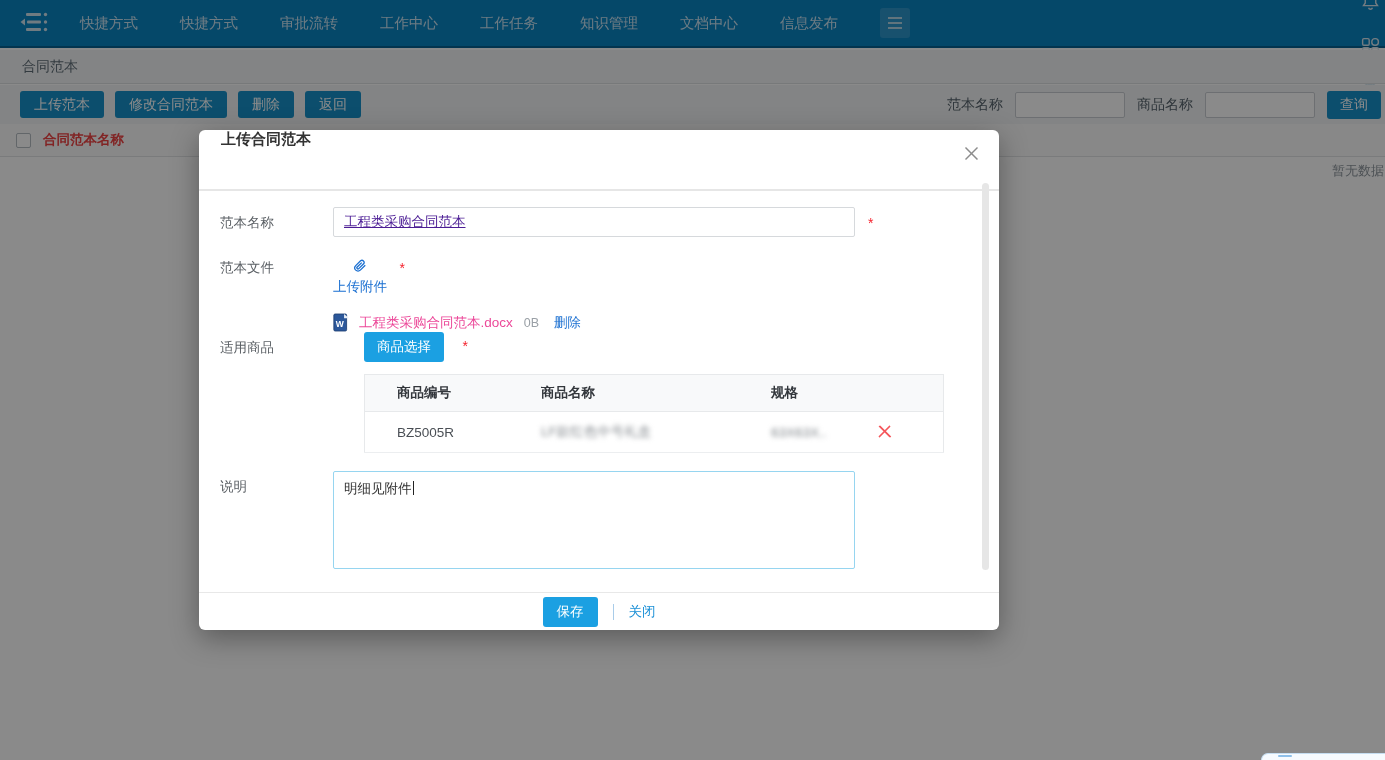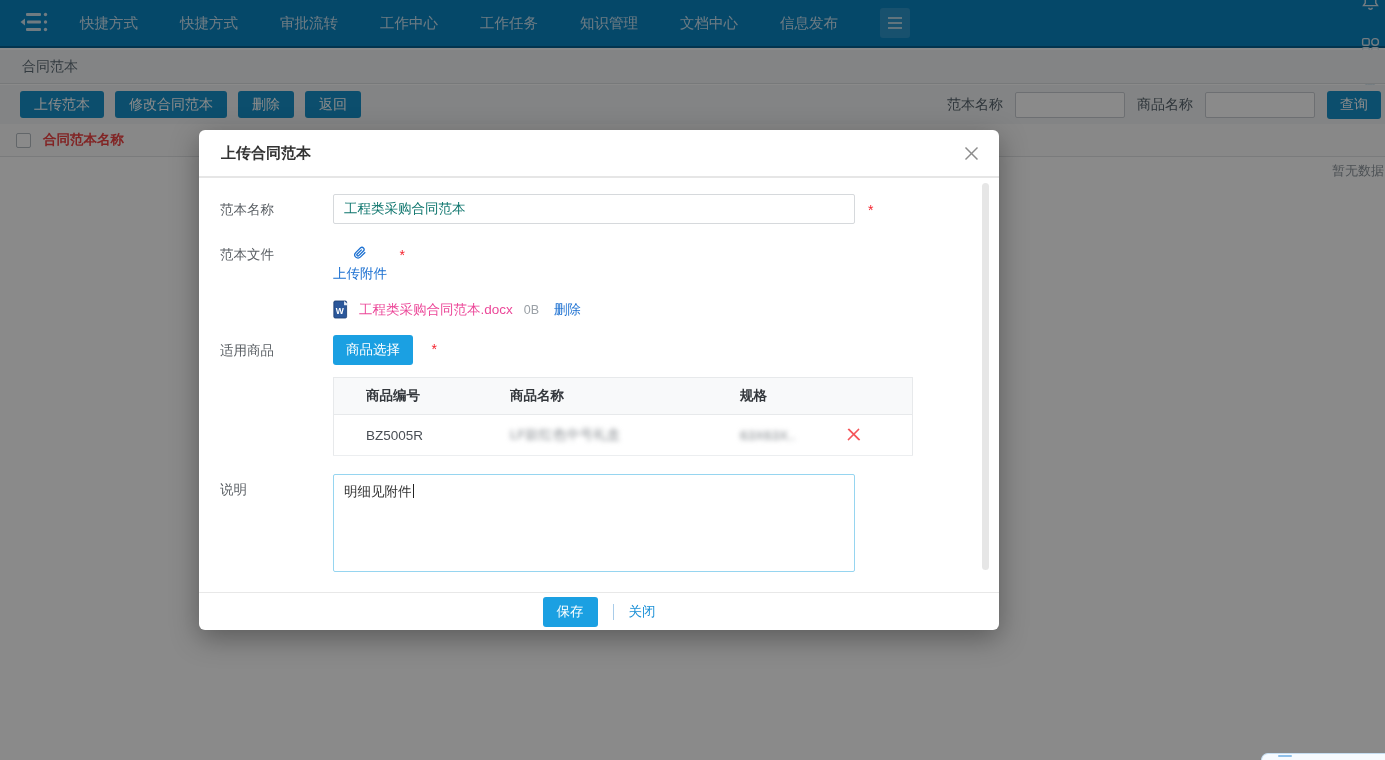--- a/index.html
+++ b/index.html
@@ -48,7 +48,7 @@
   .overlay{position:absolute;inset:0;background:rgba(0,0,0,0.46);z-index:10;}
   .modal{position:absolute;left:199px;top:130px;width:800px;height:500px;background:#fff;
          border-radius:6px;box-shadow:0 8px 28px rgba(0,0,0,0.35);z-index:20;box-sizing:border-box;}
-  .m-head{height:48px;display:flex;align-items:center;padding:0 22px;border-bottom:2px solid #e6e6e6;box-sizing:border-box;}
+  .m-head{height:61px;display:flex;padding:0 22px;border-bottom:2px solid #e6e6e6;box-sizing:border-box;}
   .m-title{font-size:15px;font-weight:bold;color:#333;}
   .m-close{position:absolute;right:16px;top:12px;padding:4px;display:flex;}
   .m-body{position:relative;padding:12px 24px 0 21px;box-sizing:border-box;}

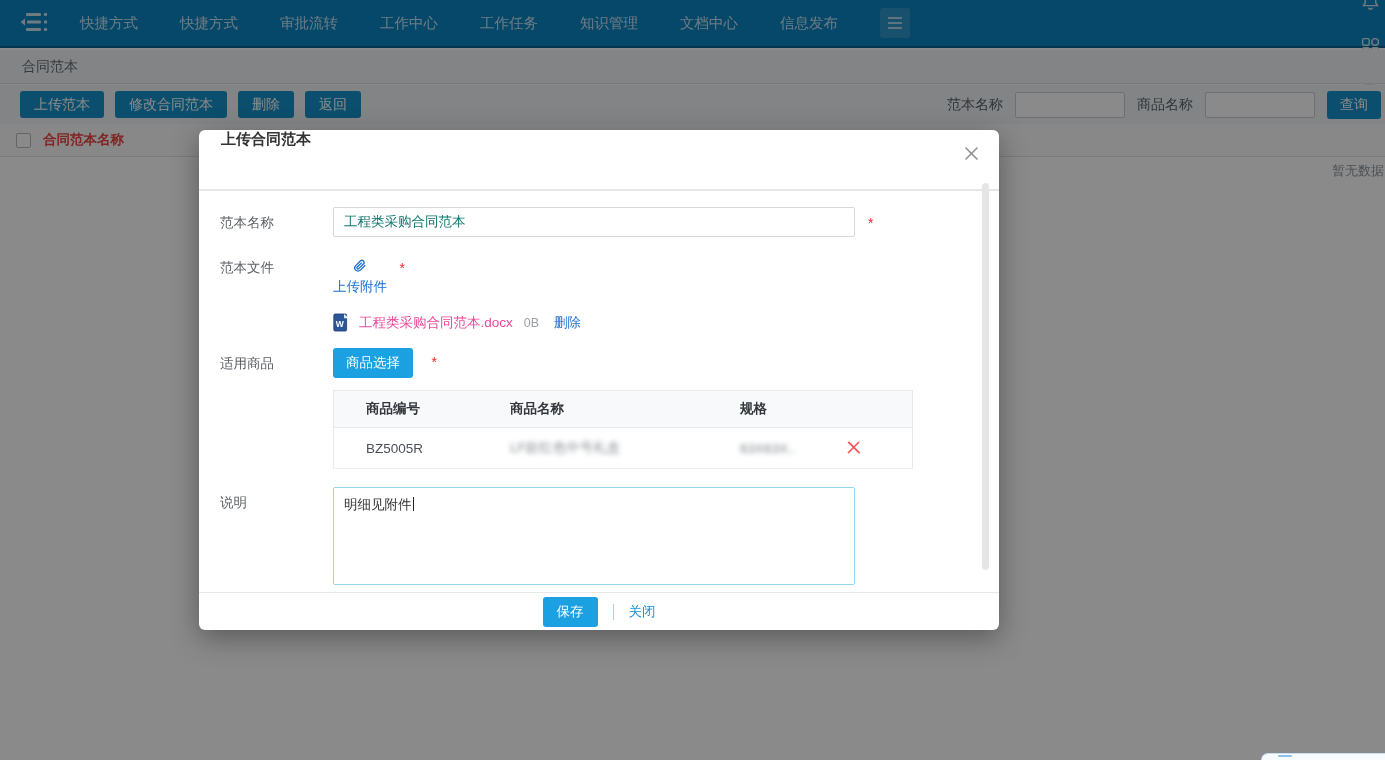--- a/index.html
+++ b/index.html
@@ -56,7 +56,7 @@
   .flabel{width:113px;flex:0 0 113px;font-size:13.5px;color:#5a5f64;padding-top:7px;}
   .req{color:#f5222d;font-size:14px;margin-left:13px;padding-top:8px;display:inline-block;}
   .name-input{width:500px;height:28px;border:1px solid #d6d9dc;border-radius:2px;font-size:13.5px;
-              color:#0f766e;padding:0 10px;outline:none;}
+              color:#4c1d95;padding:0 10px;outline:none;text-decoration:underline;}
   .upl-link{display:inline-flex;align-items:center;gap:5px;color:#1a6fd1;font-size:13.5px;padding-top:6px;flex-direction:column;}
   .file-line{display:flex;align-items:center;gap:9px;margin-top:17px;}
   .file-name{font-size:13.5px;color:#ec4899;}

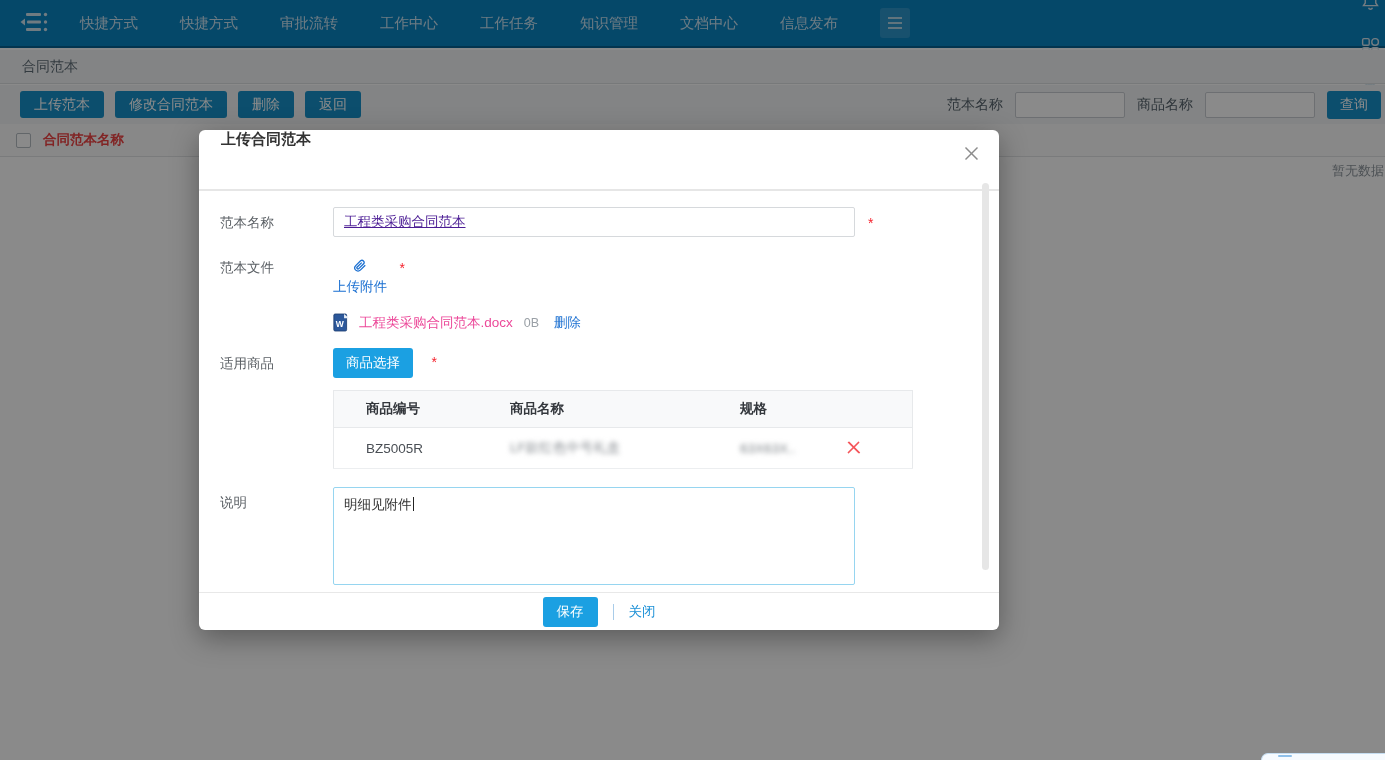--- a/index.html
+++ b/index.html
@@ -241,7 +241,7 @@
         </div>
       </div>
 
-      <div class="frow" style="margin-top:16px;" data-interactable="false">
+      <div class="frow" style="gap:31px;" data-interactable="false">
         <span class="flabel" data-interactable="false">适用商品</span>
         <div data-interactable="false">
           <button class="sel-btn" data-interactable="true">商品选择</button>

